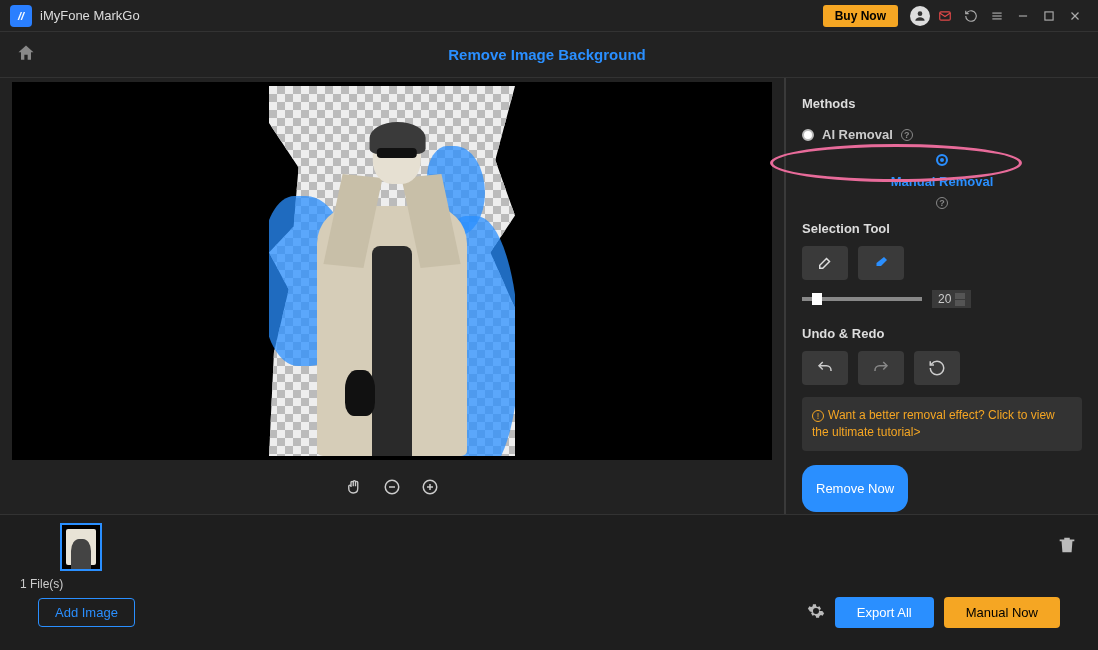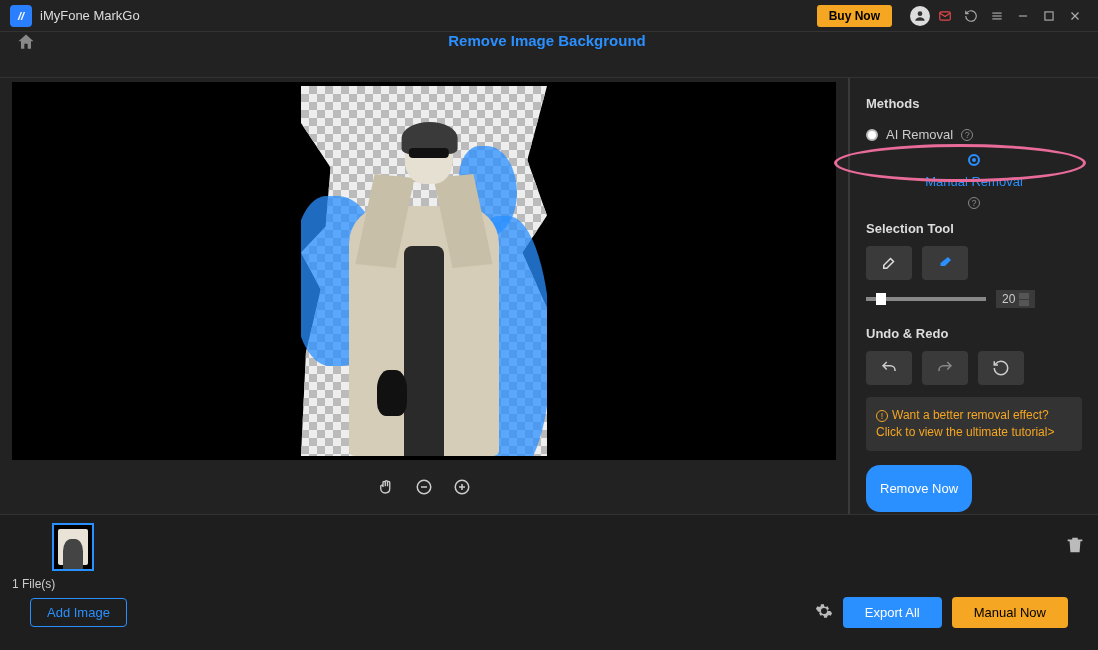--- a/index.html
+++ b/index.html
@@ -10,7 +10,7 @@
 .logo-box { width: 22px; height: 22px; background: #2a7fff; border-radius: 4px; margin-right: 8px; display: flex; align-items: center; justify-content: center; font-size: 11px; color: #fff; font-weight: bold; font-style: italic; }
 .app-title { color: #ddd; font-size: 13px; }
 .titlebar-spacer { flex: 1; }
-.buy-btn { background: #f5a623; color: #000; border: none; padding: 4px 12px; border-radius: 3px; font-size: 12px; font-weight: 600; cursor: pointer; margin-right: 16px; }
+.buy-btn { background: #f5a623; color: #000; border: none; padding: 4px 12px; border-radius: 3px; font-size: 12px; font-weight: 600; cursor: pointer; margin-right: 10px; }
 .win-icon { width: 22px; height: 22px; display: inline-flex; align-items: center; justify-content: center; color: #aaa; cursor: pointer; margin: 0 2px; }
 .win-icon.user { background: #ddd; color: #333; border-radius: 50%; width: 20px; height: 20px; }
 .win-icon svg { width: 14px; height: 14px; }

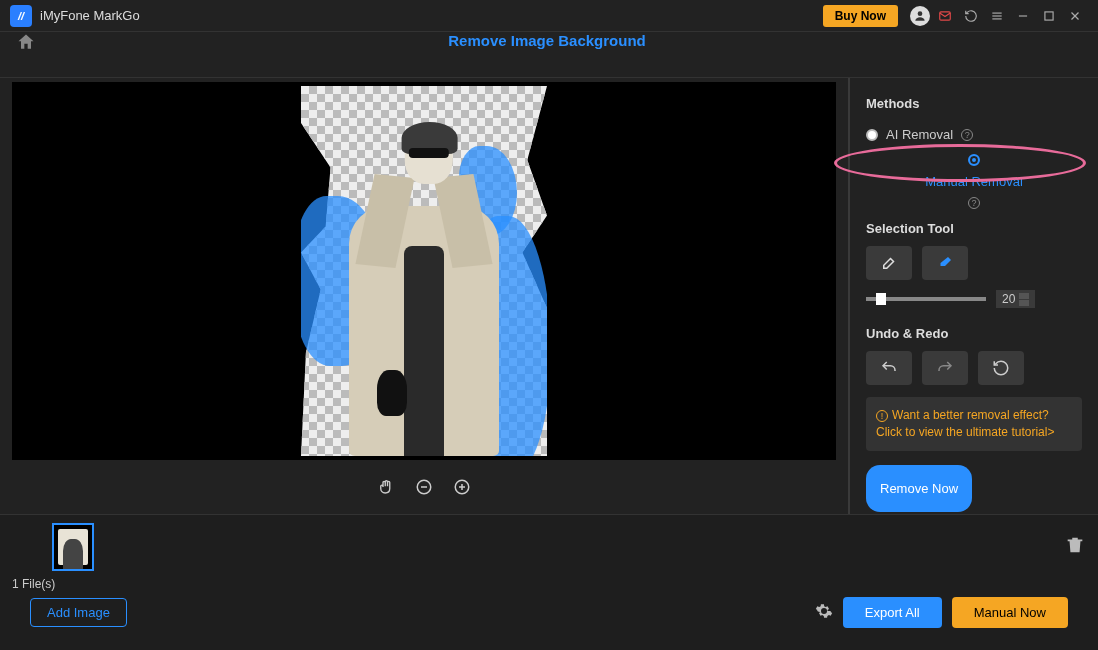--- a/index.html
+++ b/index.html
@@ -16,7 +16,7 @@
 .win-icon svg { width: 14px; height: 14px; }
 
 
-.header-row { height: 46px; background: #222; display: flex; padding: 0 16px; border-bottom: 1px solid #333; }
+.header-row { height: 46px; background: #222; display: flex; align-items: center; padding: 0 16px; border-bottom: 1px solid #333; }
 .home-icon { color: #888; cursor: pointer; }
 .home-icon svg { width: 20px; height: 20px; }
 .page-title { flex: 1; text-align: center; color: #2a8fff; font-size: 15px; font-weight: 600; margin-right: 24px; }

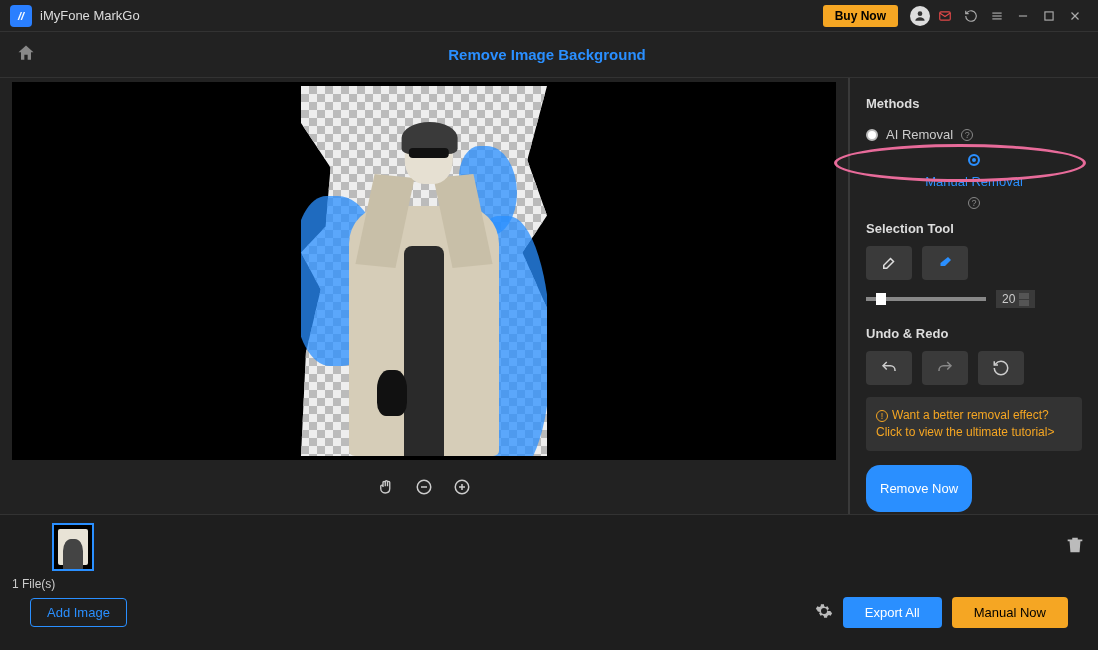--- a/index.html
+++ b/index.html
@@ -52,7 +52,7 @@
 .canvas-tools svg { width: 18px; height: 18px; }
 
 
-.sidebar { width: 250px; background: #222; border-left: 2px solid #3a3a3a; padding: 12px 16px; display: flex; flex-direction: column; }
+.sidebar { width: 314px; background: #222; border-left: 2px solid #3a3a3a; padding: 12px 16px; display: flex; flex-direction: column; }
 .sec-title { color: #ddd; font-size: 13px; font-weight: 700; margin: 6px 0 10px; }
 .radio-row { display: flex; align-items: center; gap: 8px; margin: 6px 0; font-size: 13px; color: #ccc; cursor: pointer; position: relative; }
 .radio-dot { width: 12px; height: 12px; border-radius: 50%; border: 2px solid #bbb; display: inline-block; }

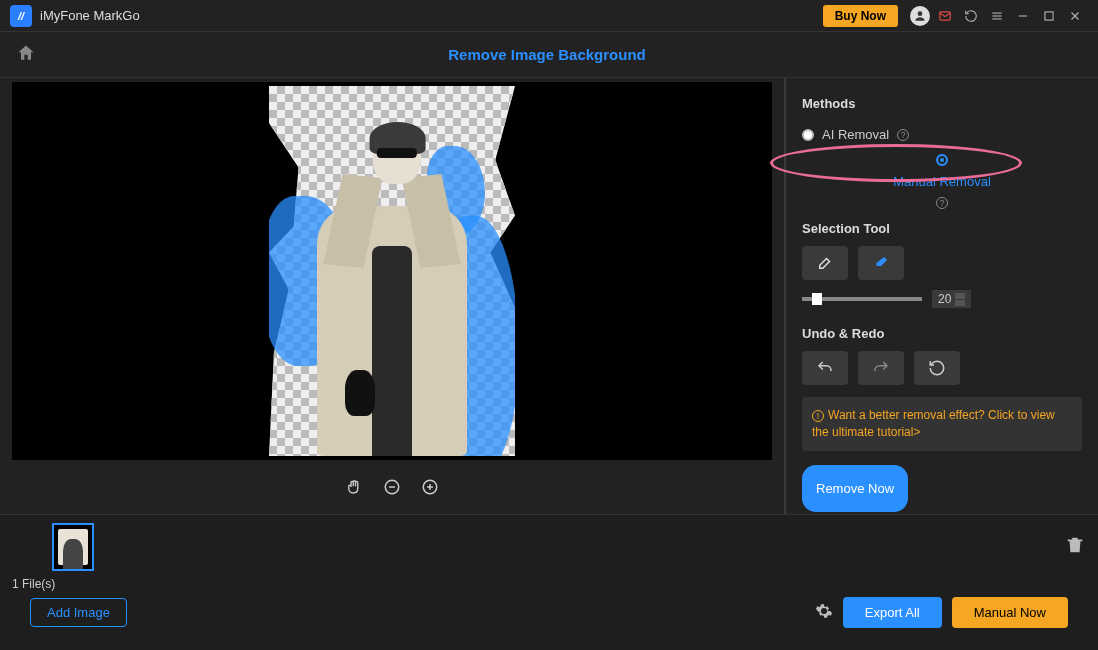--- a/index.html
+++ b/index.html
@@ -54,7 +54,7 @@
 
 .sidebar { width: 314px; background: #222; border-left: 2px solid #3a3a3a; padding: 12px 16px; display: flex; flex-direction: column; }
 .sec-title { color: #ddd; font-size: 13px; font-weight: 700; margin: 6px 0 10px; }
-.radio-row { display: flex; align-items: center; gap: 8px; margin: 6px 0; font-size: 13px; color: #ccc; cursor: pointer; position: relative; }
+.radio-row { display: flex; align-items: center; gap: 8px; margin: 6px 0; font-size: 13px; color: #ccc; cursor: pointer; position: relative; font-weight: bold; }
 .radio-dot { width: 12px; height: 12px; border-radius: 50%; border: 2px solid #bbb; display: inline-block; }
 .radio-dot.filled { background: #fff; }
 .radio-dot.active { border-color: #2a8fff; box-shadow: inset 0 0 0 2px #222, inset 0 0 0 10px #2a8fff; }

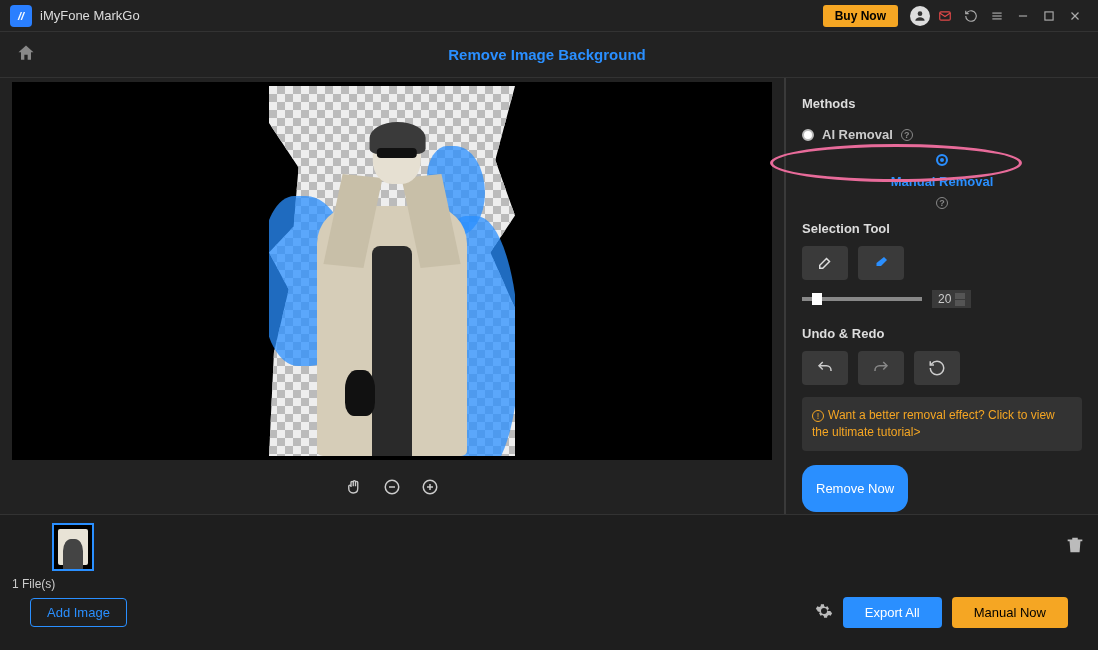--- a/index.html
+++ b/index.html
@@ -83,7 +83,7 @@
 .remove-now { background: #2a8fff; color:#fff; border:none; border-radius: 14px; padding: 16px 14px; font-size:13px; cursor:pointer; width: fit-content; }
 
 
-.filmstrip { background:#1e1e1e; border-top:1px solid #333; padding: 8px 12px 12px; }
+.filmstrip { background:#1e1e1e; border-top:1px solid #333; padding: 8px 20px 12px; }
 .thumb-row { display:flex; align-items:flex-start; }
 .thumb { width: 42px; height: 48px; border: 2px solid #2a8fff; margin-left: 40px; background:#000; position:relative; overflow:hidden; cursor:pointer; }
 .thumb-inner{ position:absolute; inset:4px; background:#e8e3d6; border-radius:2px; }

